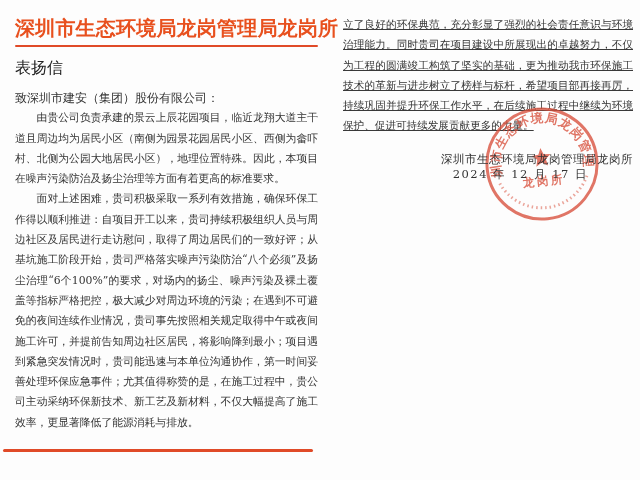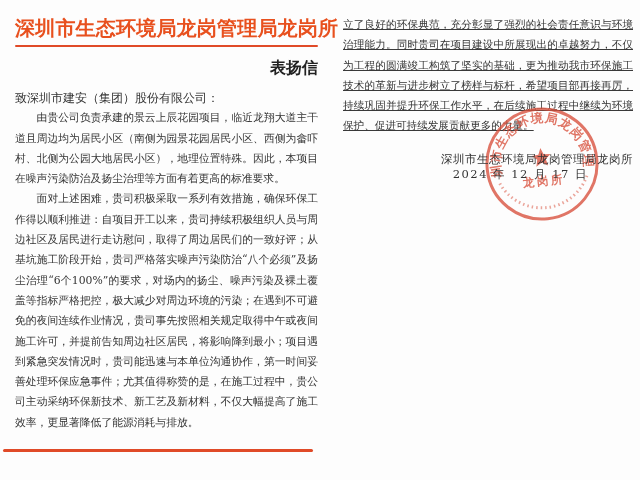--- a/index.html
+++ b/index.html
@@ -35,7 +35,7 @@
     background:var(--rule-red);border-radius:2px;
   }
   .letter-title{
-    text-align:right;font-weight:bold;font-size:16px;
+    text-align:left;font-weight:normal;font-size:16px;
     margin:11px 0 9px 0;color:#222;
   }
   .salutation{

